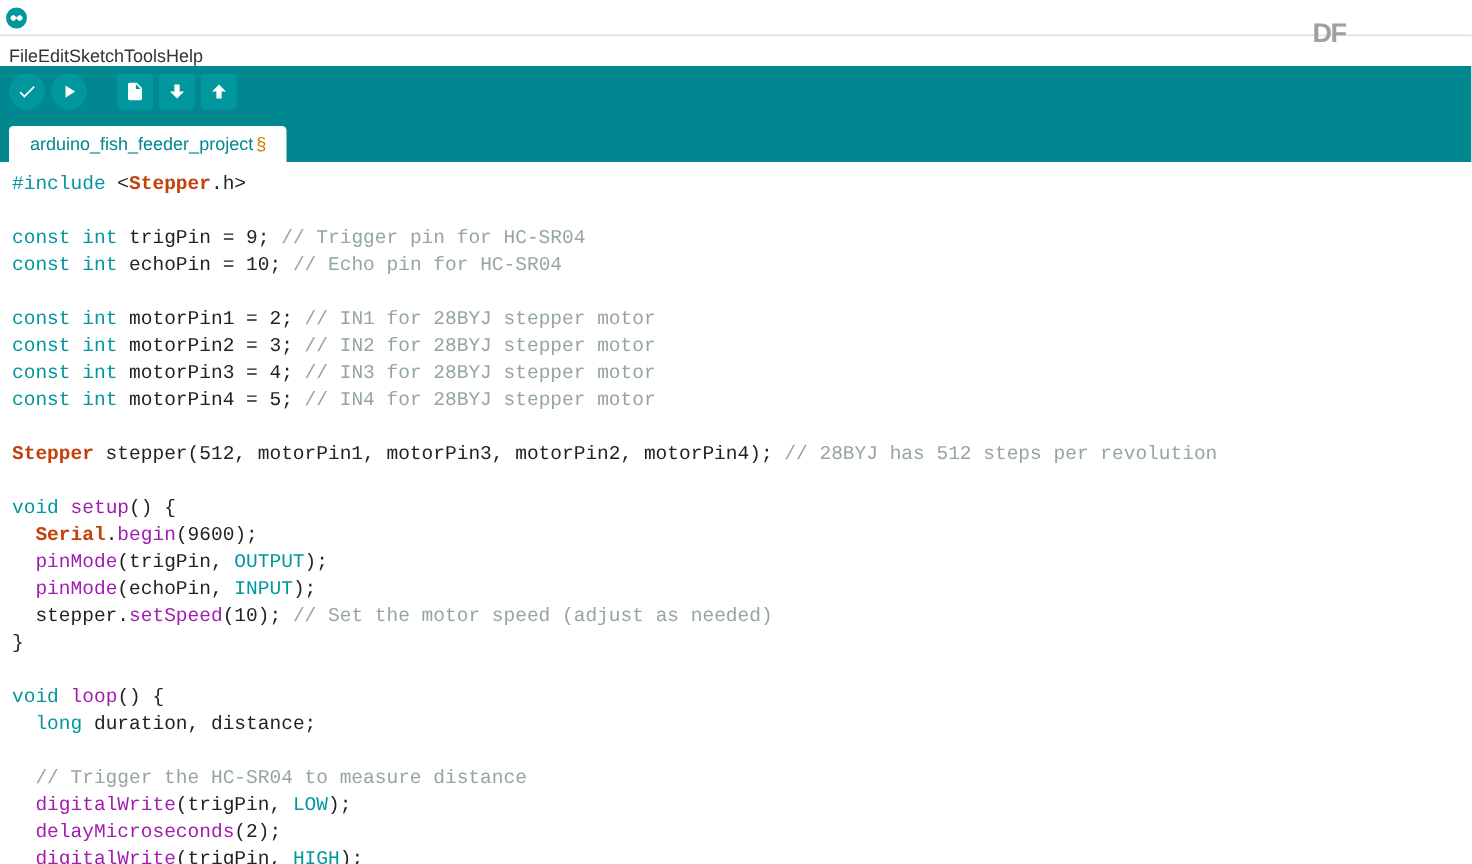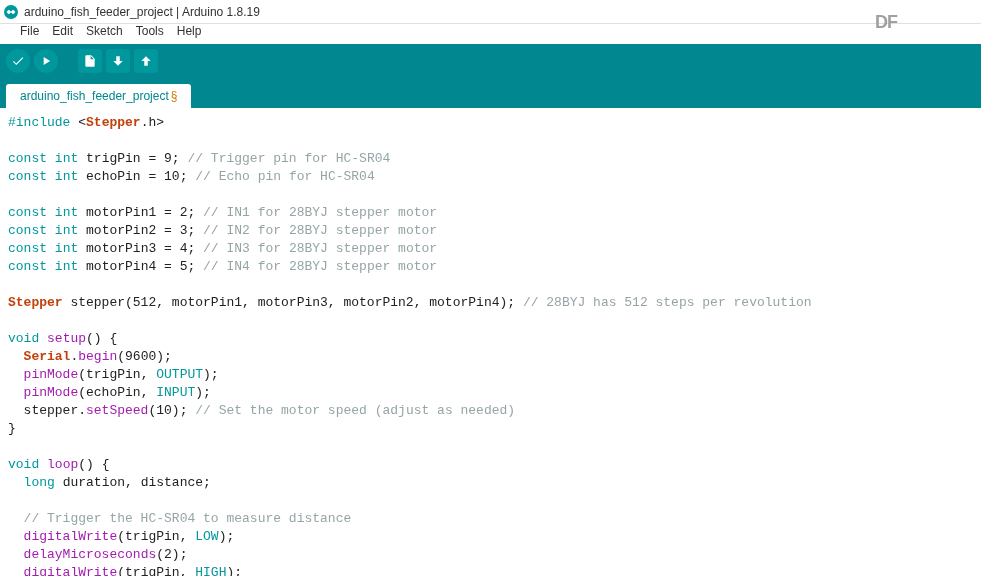--- a/index.html
+++ b/index.html
@@ -40,7 +40,6 @@
         <path fill="#fff" d="M7 8c-2 0-4 1.8-4 4s2 4 4 4 3-2 5-4c2 2 3 4 5 4s4-1.8 4-4-2-4-4-4-3 2-5 4c-2-2-3-4-5-4z" stroke="#fff" stroke-width="1.5"></path>
       </svg>
   </span>
-  <span class="title-text">arduino_fish_feeder_project | Arduino 1.8.19</span>
 </div>
 <span class="df-logo">DF</span>
 

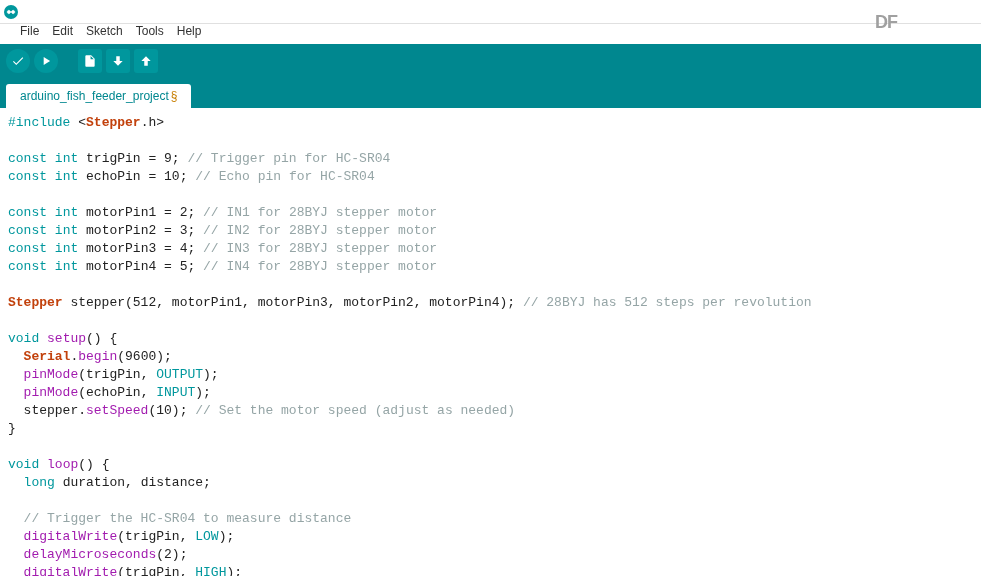--- a/index.html
+++ b/index.html
@@ -11,7 +11,7 @@
     .title-bar .title-text { font-size: 12px; color: #333; }
     .df-logo { position: absolute; right: 84px; top: 12px; font-weight: bold; font-size: 18px; color: #a0a0a0; letter-spacing: -1px; }
     
-    .menu-bar { background: #fff; height: 20px; display: flex; align-items: flex-start; padding: 0 20px; gap: 13px; }
+    .menu-bar { background: #fff; height: 20px; display: flex; align-items: flex-end; padding: 0 6px; gap: 0; }
     .menu-bar span { font-size: 12px; color: #333; cursor: pointer; }
     
     .toolbar { background: #00878f; height: 34px; display: flex; align-items: center; padding: 0 6px; gap: 4px; }

